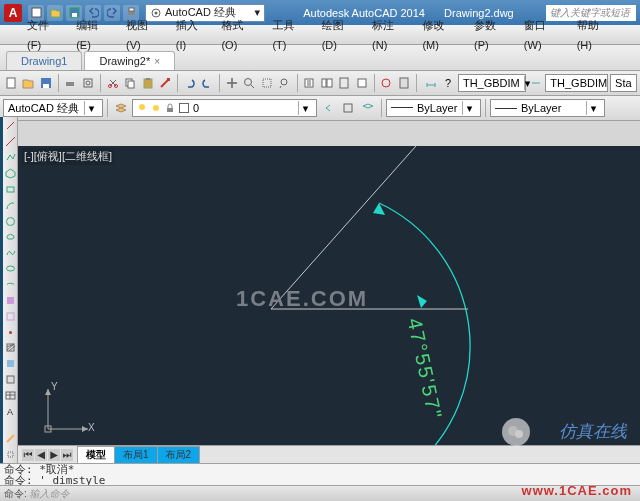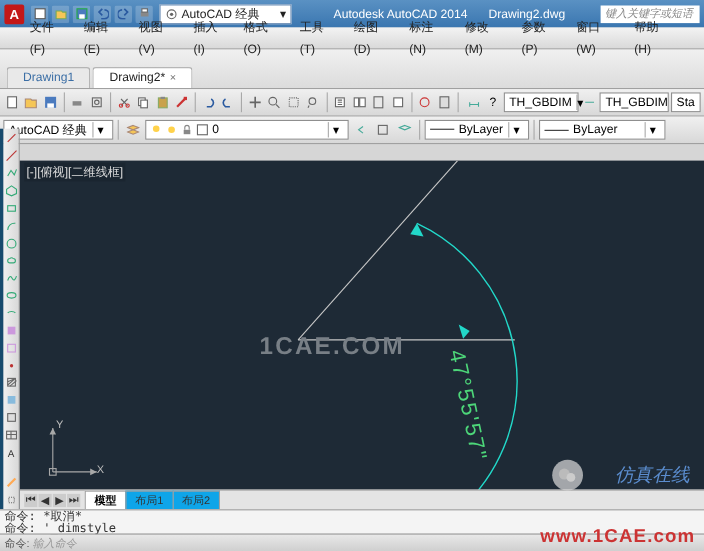--- a/index.html
+++ b/index.html
@@ -23,7 +23,7 @@
   .menubar .mi { padding: 0 7px; line-height: 20px; }
 
   
-  .file-tabs { height: 36px; background: linear-gradient(#f0f0f0,#dcdcdc); border-bottom:1px solid #a0a0a0; display:flex; align-items:flex-end; padding:0 6px; }
+  .file-tabs { height: 26px; background: linear-gradient(#f0f0f0,#dcdcdc); border-bottom:1px solid #a0a0a0; display:flex; align-items:flex-end; padding:0 6px; }
   .ftab { padding: 3px 14px; background: #e9e9e9; border:1px solid #b0b0b0; border-bottom:none; margin-right:2px; color:#3b6ea5; border-radius:3px 3px 0 0; font-size:11px; display:flex; align-items:center; gap:4px; }
   .ftab.active { background:#fff; color:#222;justify-content:space-between; }
   .ftab .x { color:#777; font-size:10px; }

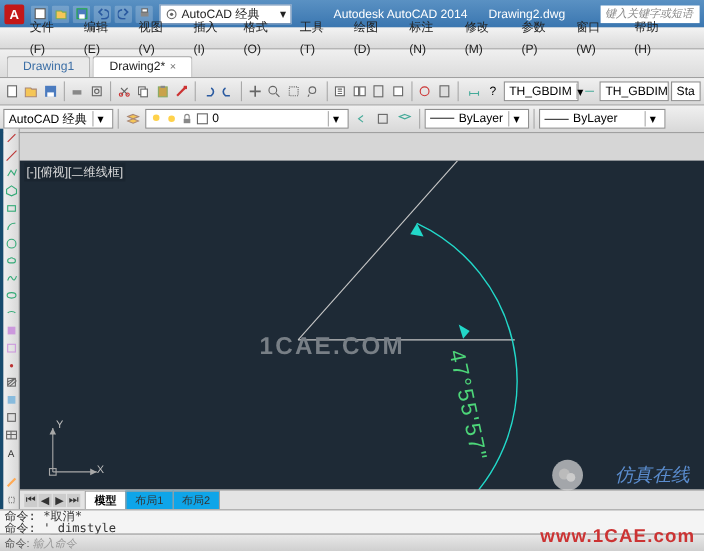--- a/index.html
+++ b/index.html
@@ -46,7 +46,7 @@
   .vp-label { position:absolute; top:2px; left:4px; color:#dedede; font-size:11px; background:rgba(0,0,0,.1); padding:1px 2px; }
   
   .ucs { position:absolute; left:20px; bottom:24px; color:#bcbcbc; font-size:10px; }
-  .watermark { position:absolute; left:218px; top:156px; color:#787f86; font-size:22px; font-weight:bold; letter-spacing:2px; }
+  .watermark { position:absolute; left:218px; top:140px; color:#787f86; font-size:22px; font-weight:bold; letter-spacing:2px; }
   
   .dim-text { position:absolute; left:407px; top:170px; color:#4dd679; font-size:20px; transform: rotate(78deg); transform-origin: left top; letter-spacing:2px; font-family: "Arial", sans-serif; }
   

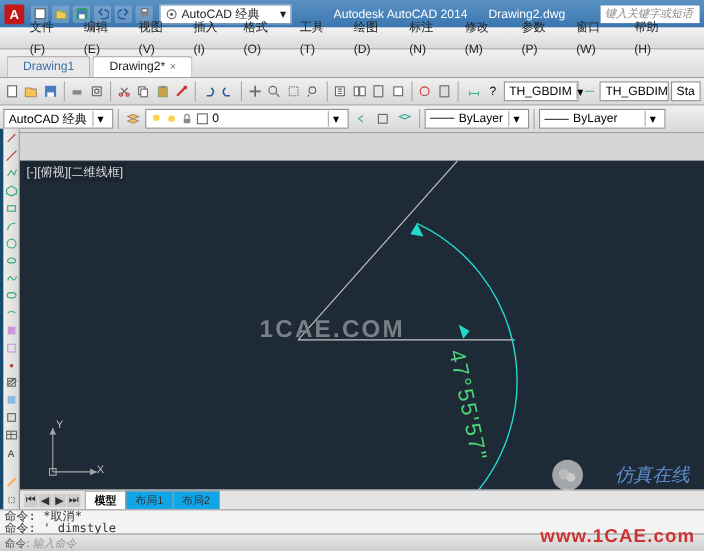--- a/index.html
+++ b/index.html
@@ -67,7 +67,7 @@
   
   .credit1 { position:absolute; right:13px; bottom:58px; color:#5b8dcf; font-size:17px; font-family: "STKaiti", KaiTi, serif; font-style:italic; }
   .credit1-icon { position:absolute; right:110px; bottom:55px; width:28px; height:28px; border-radius:50%; background:rgba(220,220,220,.7); display:flex; align-items:center; justify-content:center; color:#888; font-size:9px; }
-  .credit2 { position:absolute; right:8px; bottom:3px; color:#c33; font-size:17px; font-family: Arial, sans-serif; font-weight:bold; letter-spacing:1px; }
+  .credit2 { position:absolute; right:8px; bottom:3px; color:#c33; font-size:13px; font-family: Arial, sans-serif; font-weight:bold; letter-spacing:1px; }
 </style>
 </head>
 <body>

